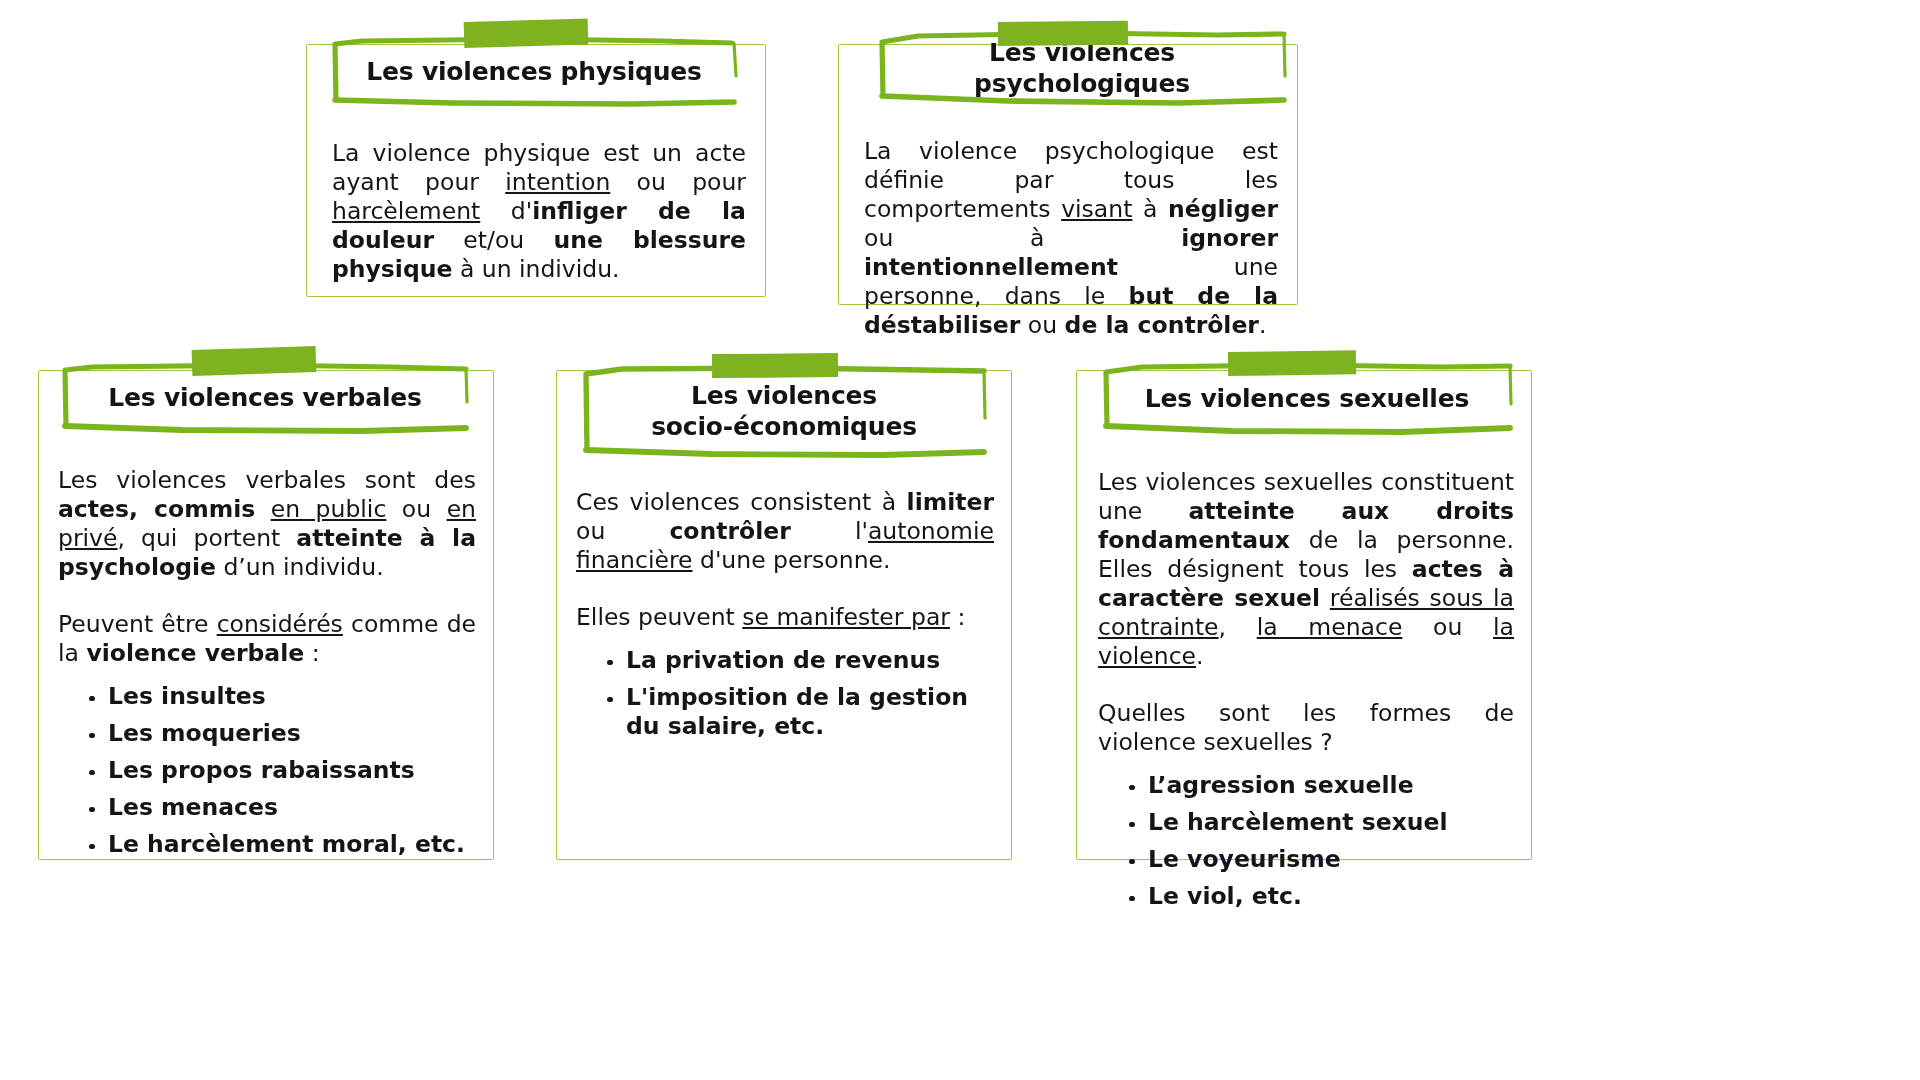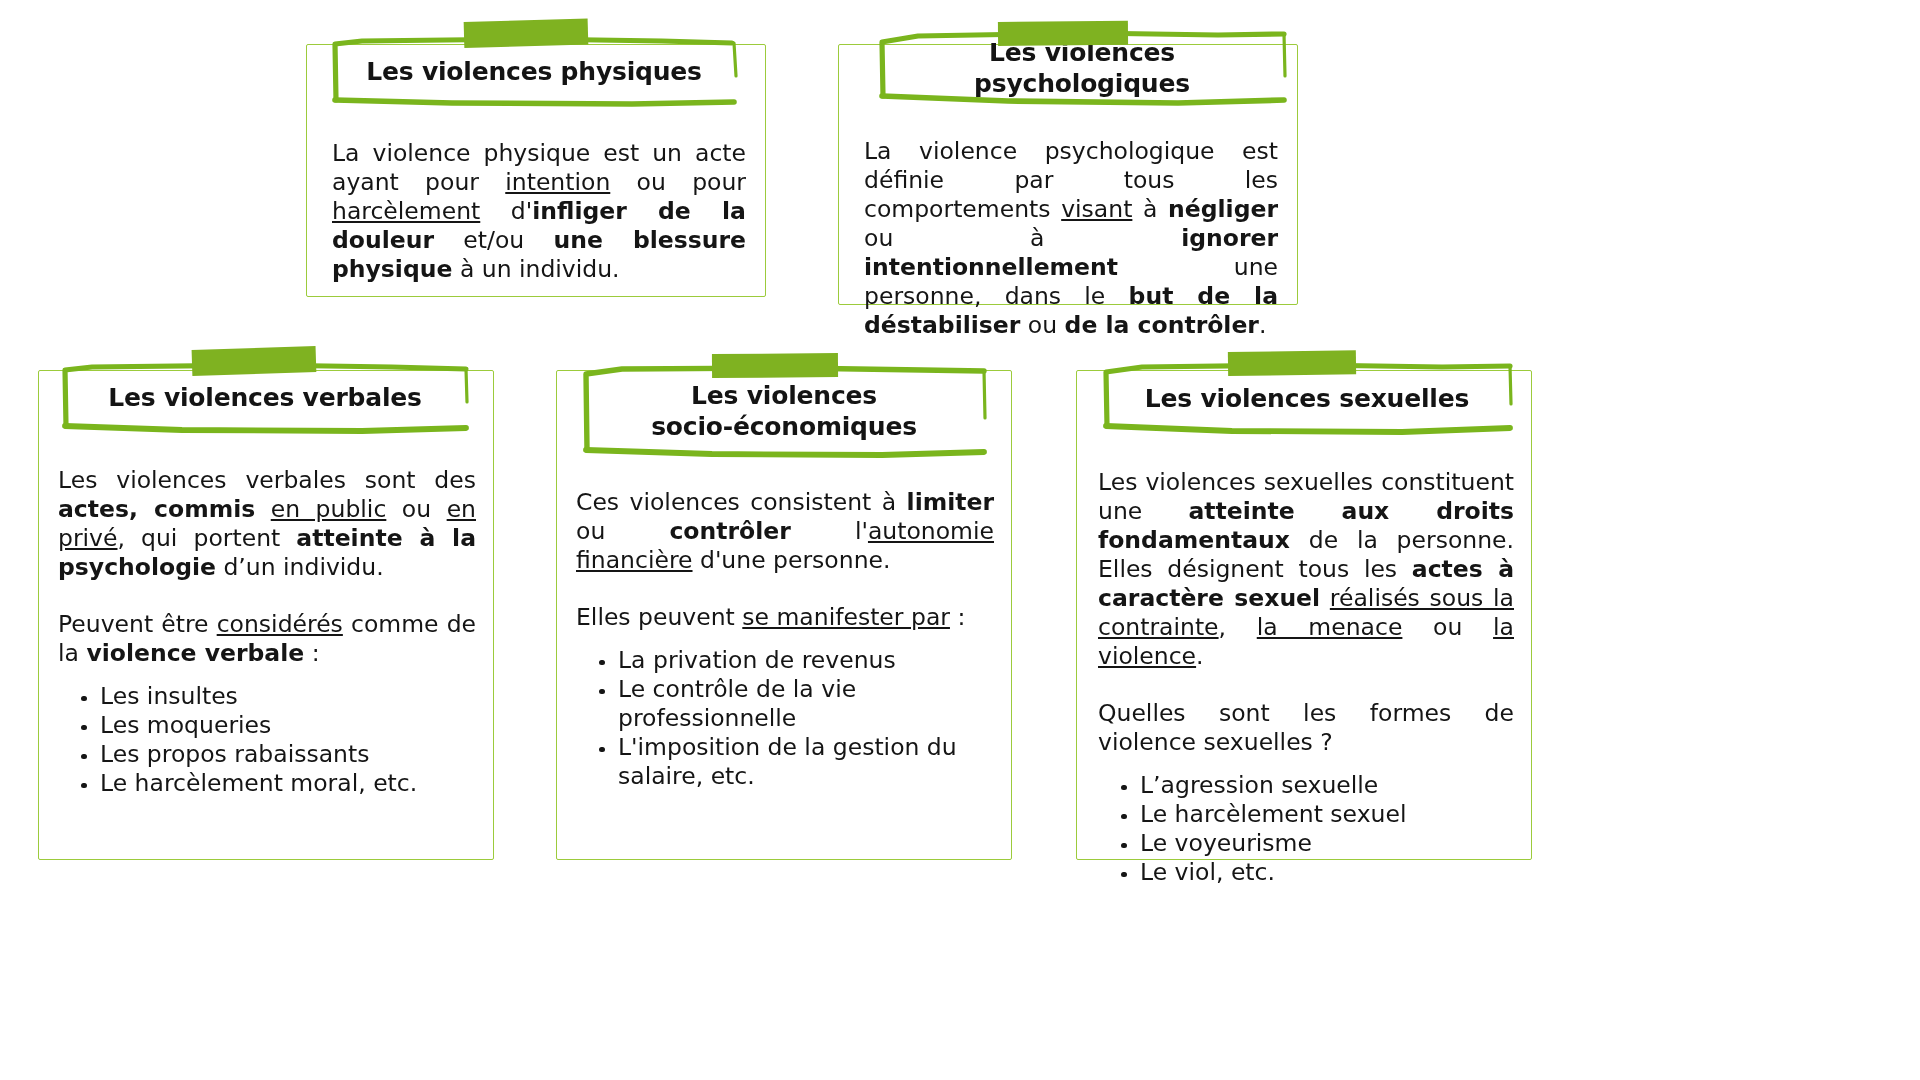--- a/index.html
+++ b/index.html
@@ -106,9 +106,10 @@
   }
   .card-body ul li {
     position: relative;
-    margin: 0;
+    margin: 8px;
     padding: 0 0 0 2px;
     line-height: 1.235;
+    font-weight: bold;
   }
   .card-body ul li::before {
     content: "";

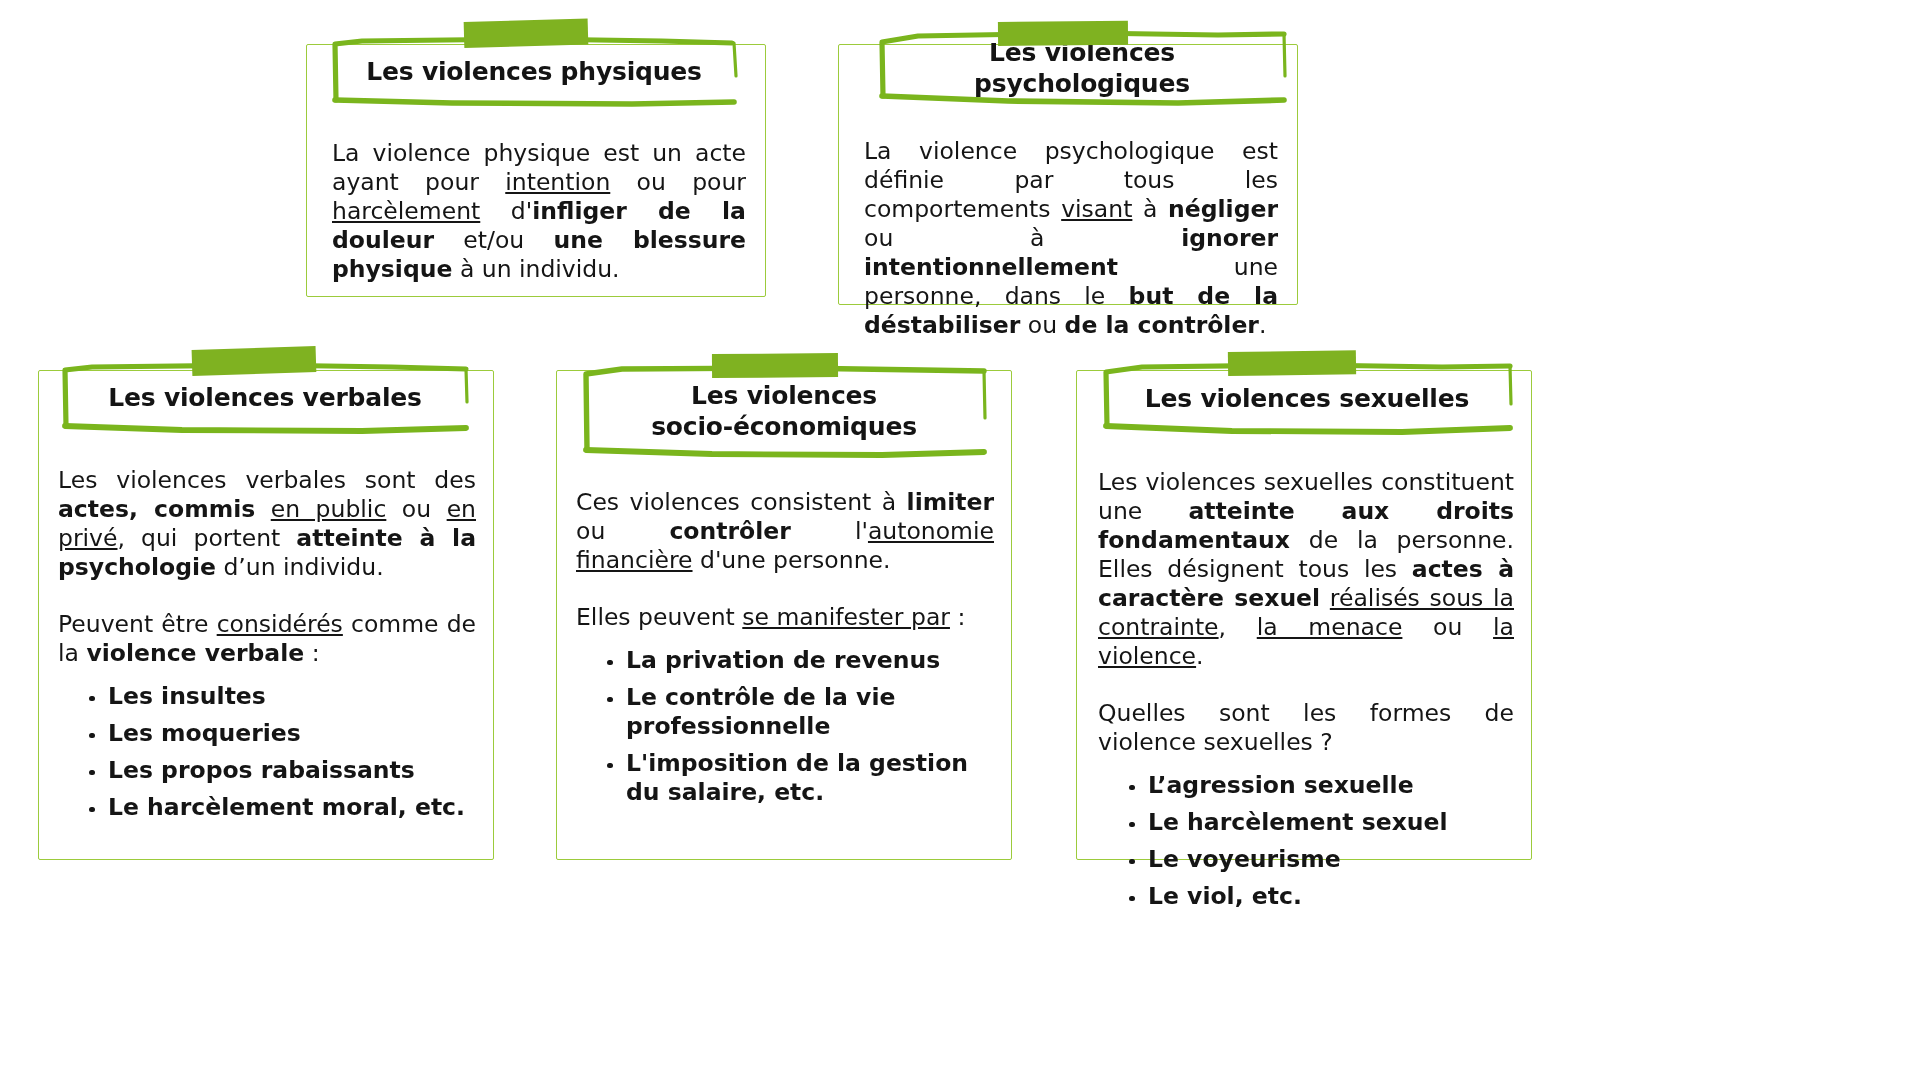--- a/index.html
+++ b/index.html
@@ -215,7 +215,6 @@
       </p>
       <ul>
           <li>La privation de revenus</li>
-          <li>Le contrôle de la vie professionnelle</li>
           <li>L'imposition de la gestion du salaire, etc.</li>
         </ul>
     </div>

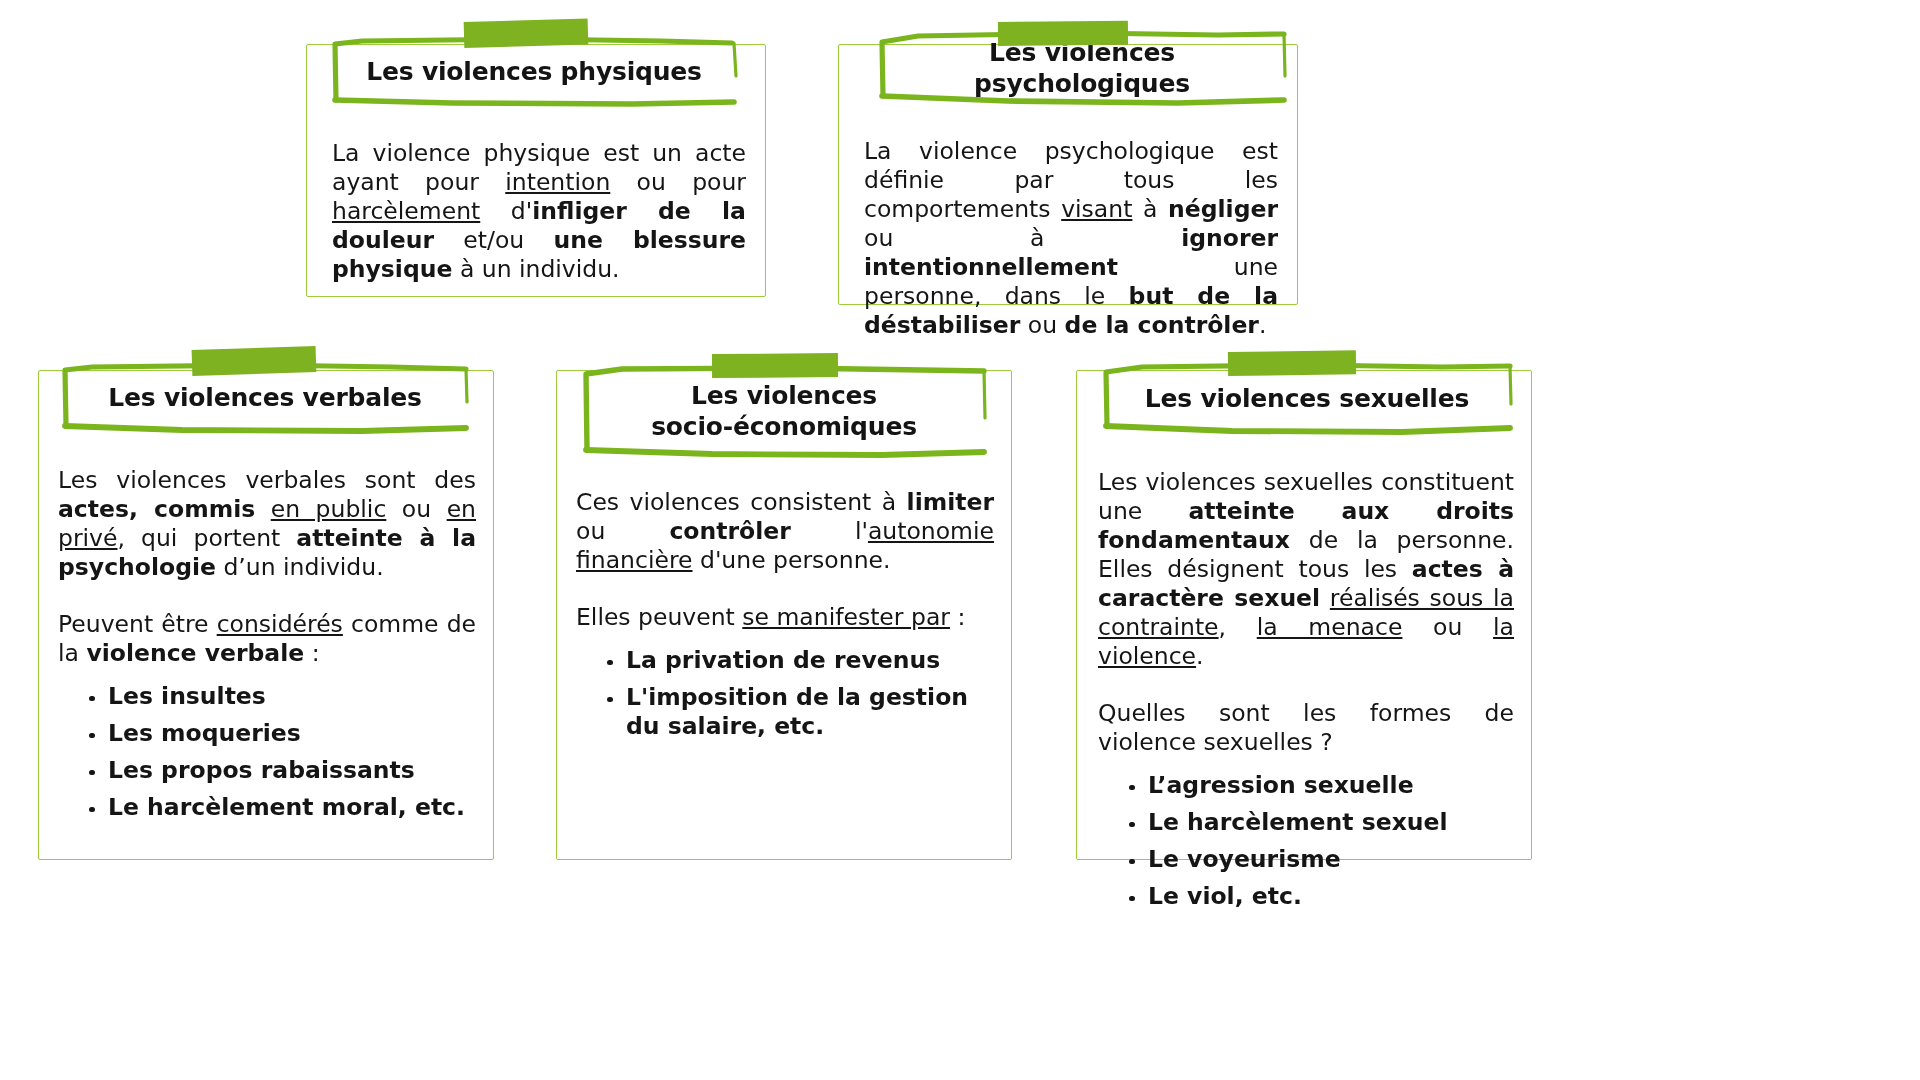--- a/index.html
+++ b/index.html
@@ -188,6 +188,7 @@
           <li>Les insultes</li>
           <li>Les moqueries</li>
           <li>Les propos rabaissants</li>
+          <li>Les menaces</li>
           <li>Le harcèlement moral, etc.</li>
         </ul>
     </div>

